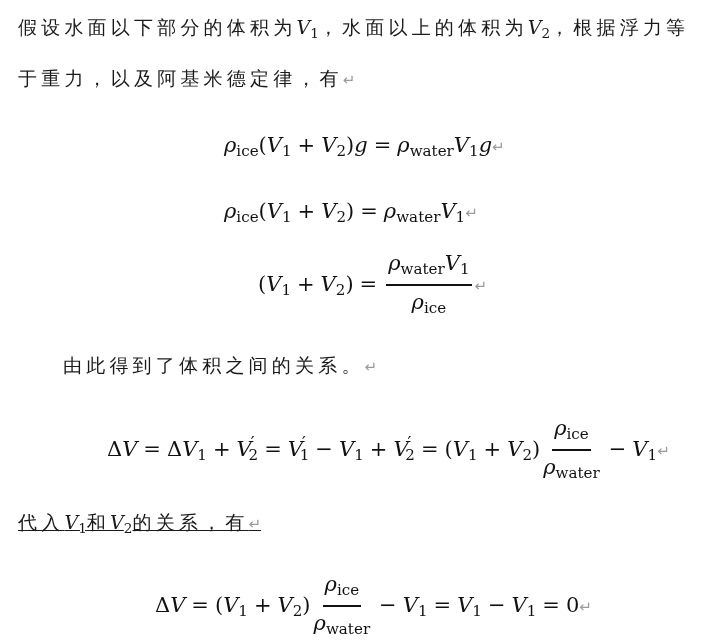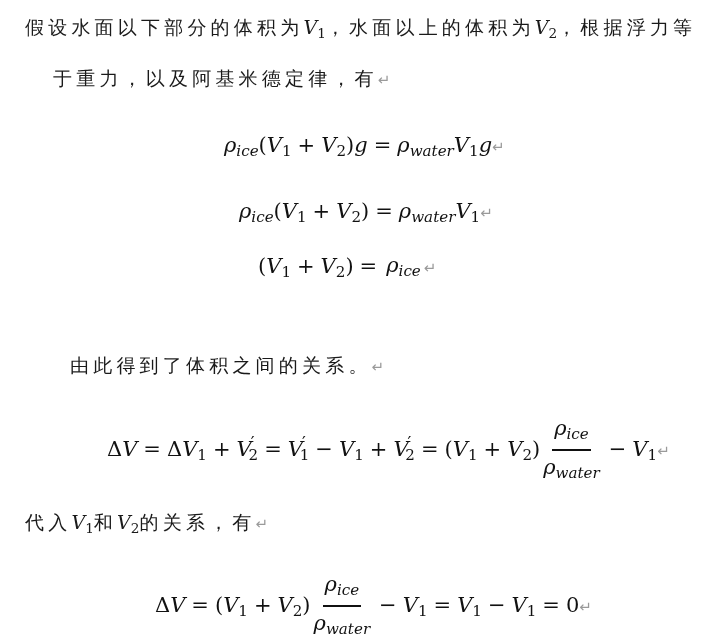--- a/index.html
+++ b/index.html
@@ -5,7 +5,7 @@
   html, body { margin:0; padding:0; background:#ffffff; }
   body { width:702px; height:642px; position:relative; overflow:hidden;
          font-family: "DejaVu Sans", sans-serif; color:#1a1a1a; }
-  .para { position:absolute; left:25px; font-size:19px; letter-spacing:4.2px; white-space:nowrap; line-height:26px; }
+  .para { position:absolute; left:18px; font-size:19px; letter-spacing:4.2px; white-space:nowrap; line-height:26px; }
   .math { font-family: "DejaVu Serif", serif; font-style:italic; letter-spacing:0; }
   .mathline { position:absolute; white-space:nowrap; font-family:"DejaVu Serif", serif; font-size:21px; line-height:30px; color:#111; }
   .it { font-style:italic; }

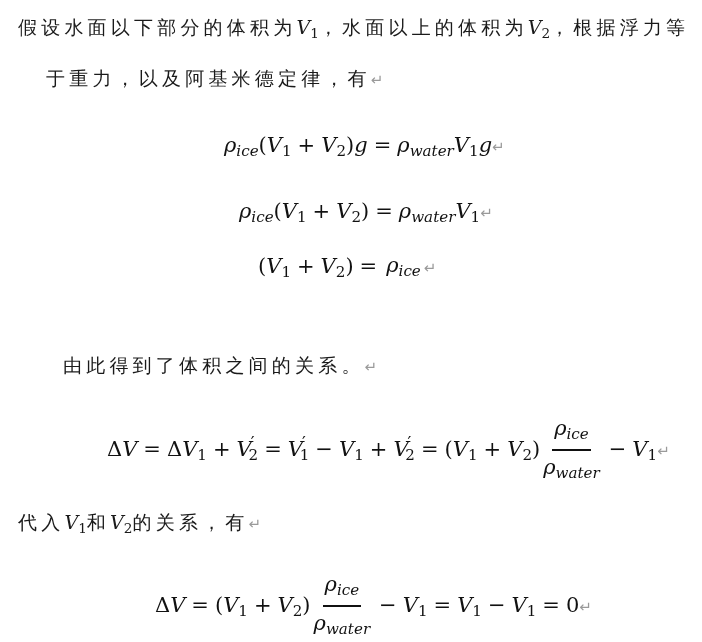--- a/index.html
+++ b/index.html
@@ -26,7 +26,7 @@
   <span>假设水面以下部分的体积为</span><span class="math"><span>V</span><sub class="n">1</sub></span><span>，水面以上的体积为</span><span class="math"><span>V</span><sub class="n">2</sub></span><span>，根据浮力等</span>
 </div>
 
-<div class="para" style="top:65px;margin-left:28px;">
+<div class="para" style="top:65px;">
   <span>于重力，以及阿基米德定律，有</span><span class="ret">↵</span>
 </div>
 

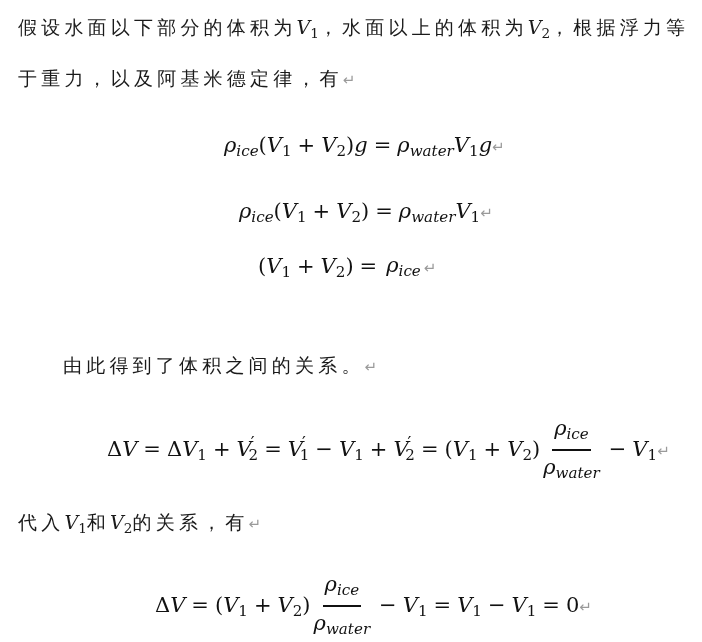--- a/index.html
+++ b/index.html
@@ -10,7 +10,7 @@
   .mathline { position:absolute; white-space:nowrap; font-family:"DejaVu Serif", serif; font-size:21px; line-height:30px; color:#111; }
   .it { font-style:italic; }
   .rm { font-style:normal; }
-  sub { font-size:0.72em; vertical-align:-0.28em; font-style:italic; }
+  sub { font-size:0.72em; vertical-align:-0.28em; }
   sub.n { font-style:normal; }
   .op { padding:0 6px; font-style:normal; }
   .ret { color:#9a9a9a; font-family:"DejaVu Sans", sans-serif; font-style:normal; font-size:15px; letter-spacing:0; }

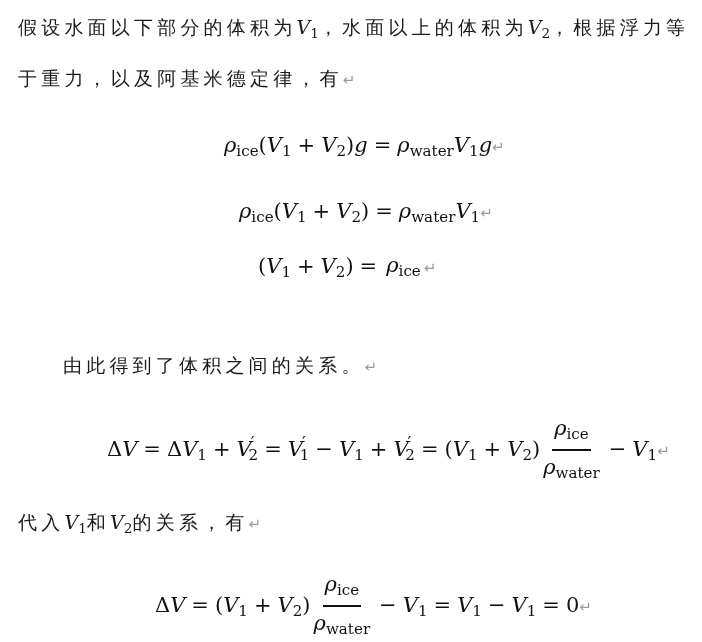--- a/index.html
+++ b/index.html
@@ -34,7 +34,7 @@
   <span class="it">ρ</span><sub>ice</sub><span class="rm">(</span><span class="it">V</span><sub class="n">1</sub><span class="op">+</span><span class="it">V</span><sub class="n">2</sub><span class="rm">)</span><span class="it">g</span><span class="op">=</span><span class="it">ρ</span><sub>water</sub><span class="it">V</span><sub class="n">1</sub><span class="it">g</span><span class="ret">↵</span>
 </div>
 
-<div class="mathline" style="top:196px; left:239px;">
+<div class="mathline" style="top:196px; left:224px;">
   <span class="it">ρ</span><sub>ice</sub><span class="rm">(</span><span class="it">V</span><sub class="n">1</sub><span class="op">+</span><span class="it">V</span><sub class="n">2</sub><span class="rm">)</span><span class="op">=</span><span class="it">ρ</span><sub>water</sub><span class="it">V</span><sub class="n">1</sub><span class="ret">↵</span>
 </div>
 

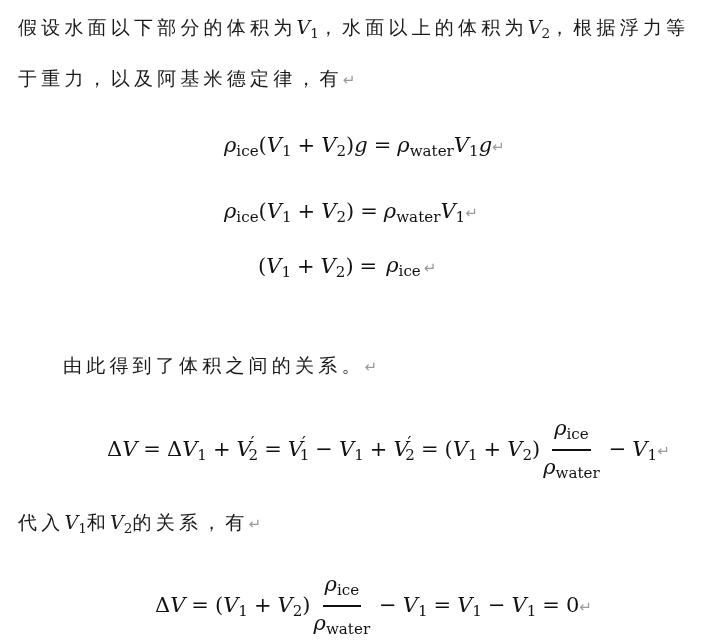--- a/index.html
+++ b/index.html
@@ -40,6 +40,7 @@
 
 <div class="mathline" style="top:249px; left:258px;">
   <span class="rm">(</span><span class="it">V</span><sub class="n">1</sub><span class="op">+</span><span class="it">V</span><sub class="n">2</sub><span class="rm">)</span><span class="op">=</span><span class="frac">
+      <span class="num"><span class="it">ρ</span><sub>water</sub><span class="it">V</span><sub class="n">1</sub></span>
       <span class="den"><span class="it">ρ</span><sub>ice</sub></span>
     </span><span class="ret">↵</span>
 </div>

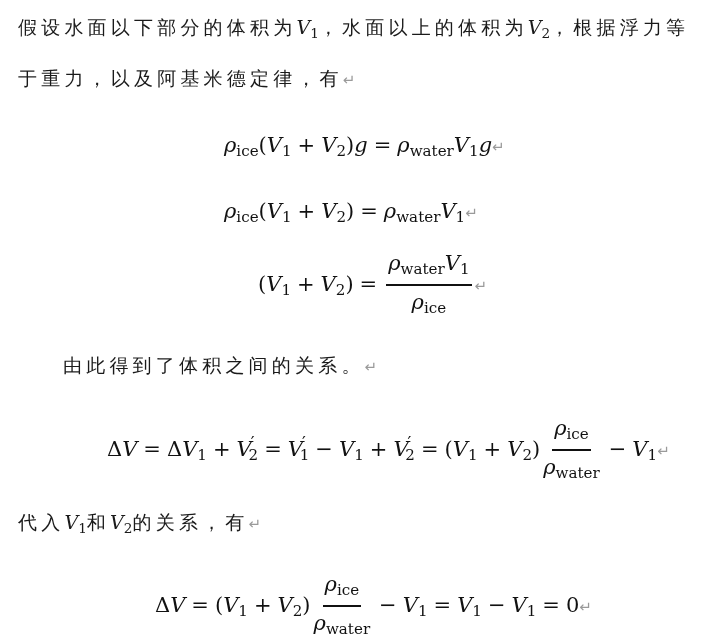--- a/index.html
+++ b/index.html
@@ -56,7 +56,7 @@
     </span><span class="op">−</span><span class="it">V</span><sub class="n">1</sub><span class="ret">↵</span>
 </div>
 
-<div class="para" style="top:509px;">
+<div class="para" style="top:509px;text-decoration:underline;">
   <span>代入</span><span class="math"><span>V</span><sub class="n">1</sub></span><span>和</span><span class="math"><span>V</span><sub class="n">2</sub></span><span>的关系，有</span><span class="ret">↵</span>
 </div>
 

